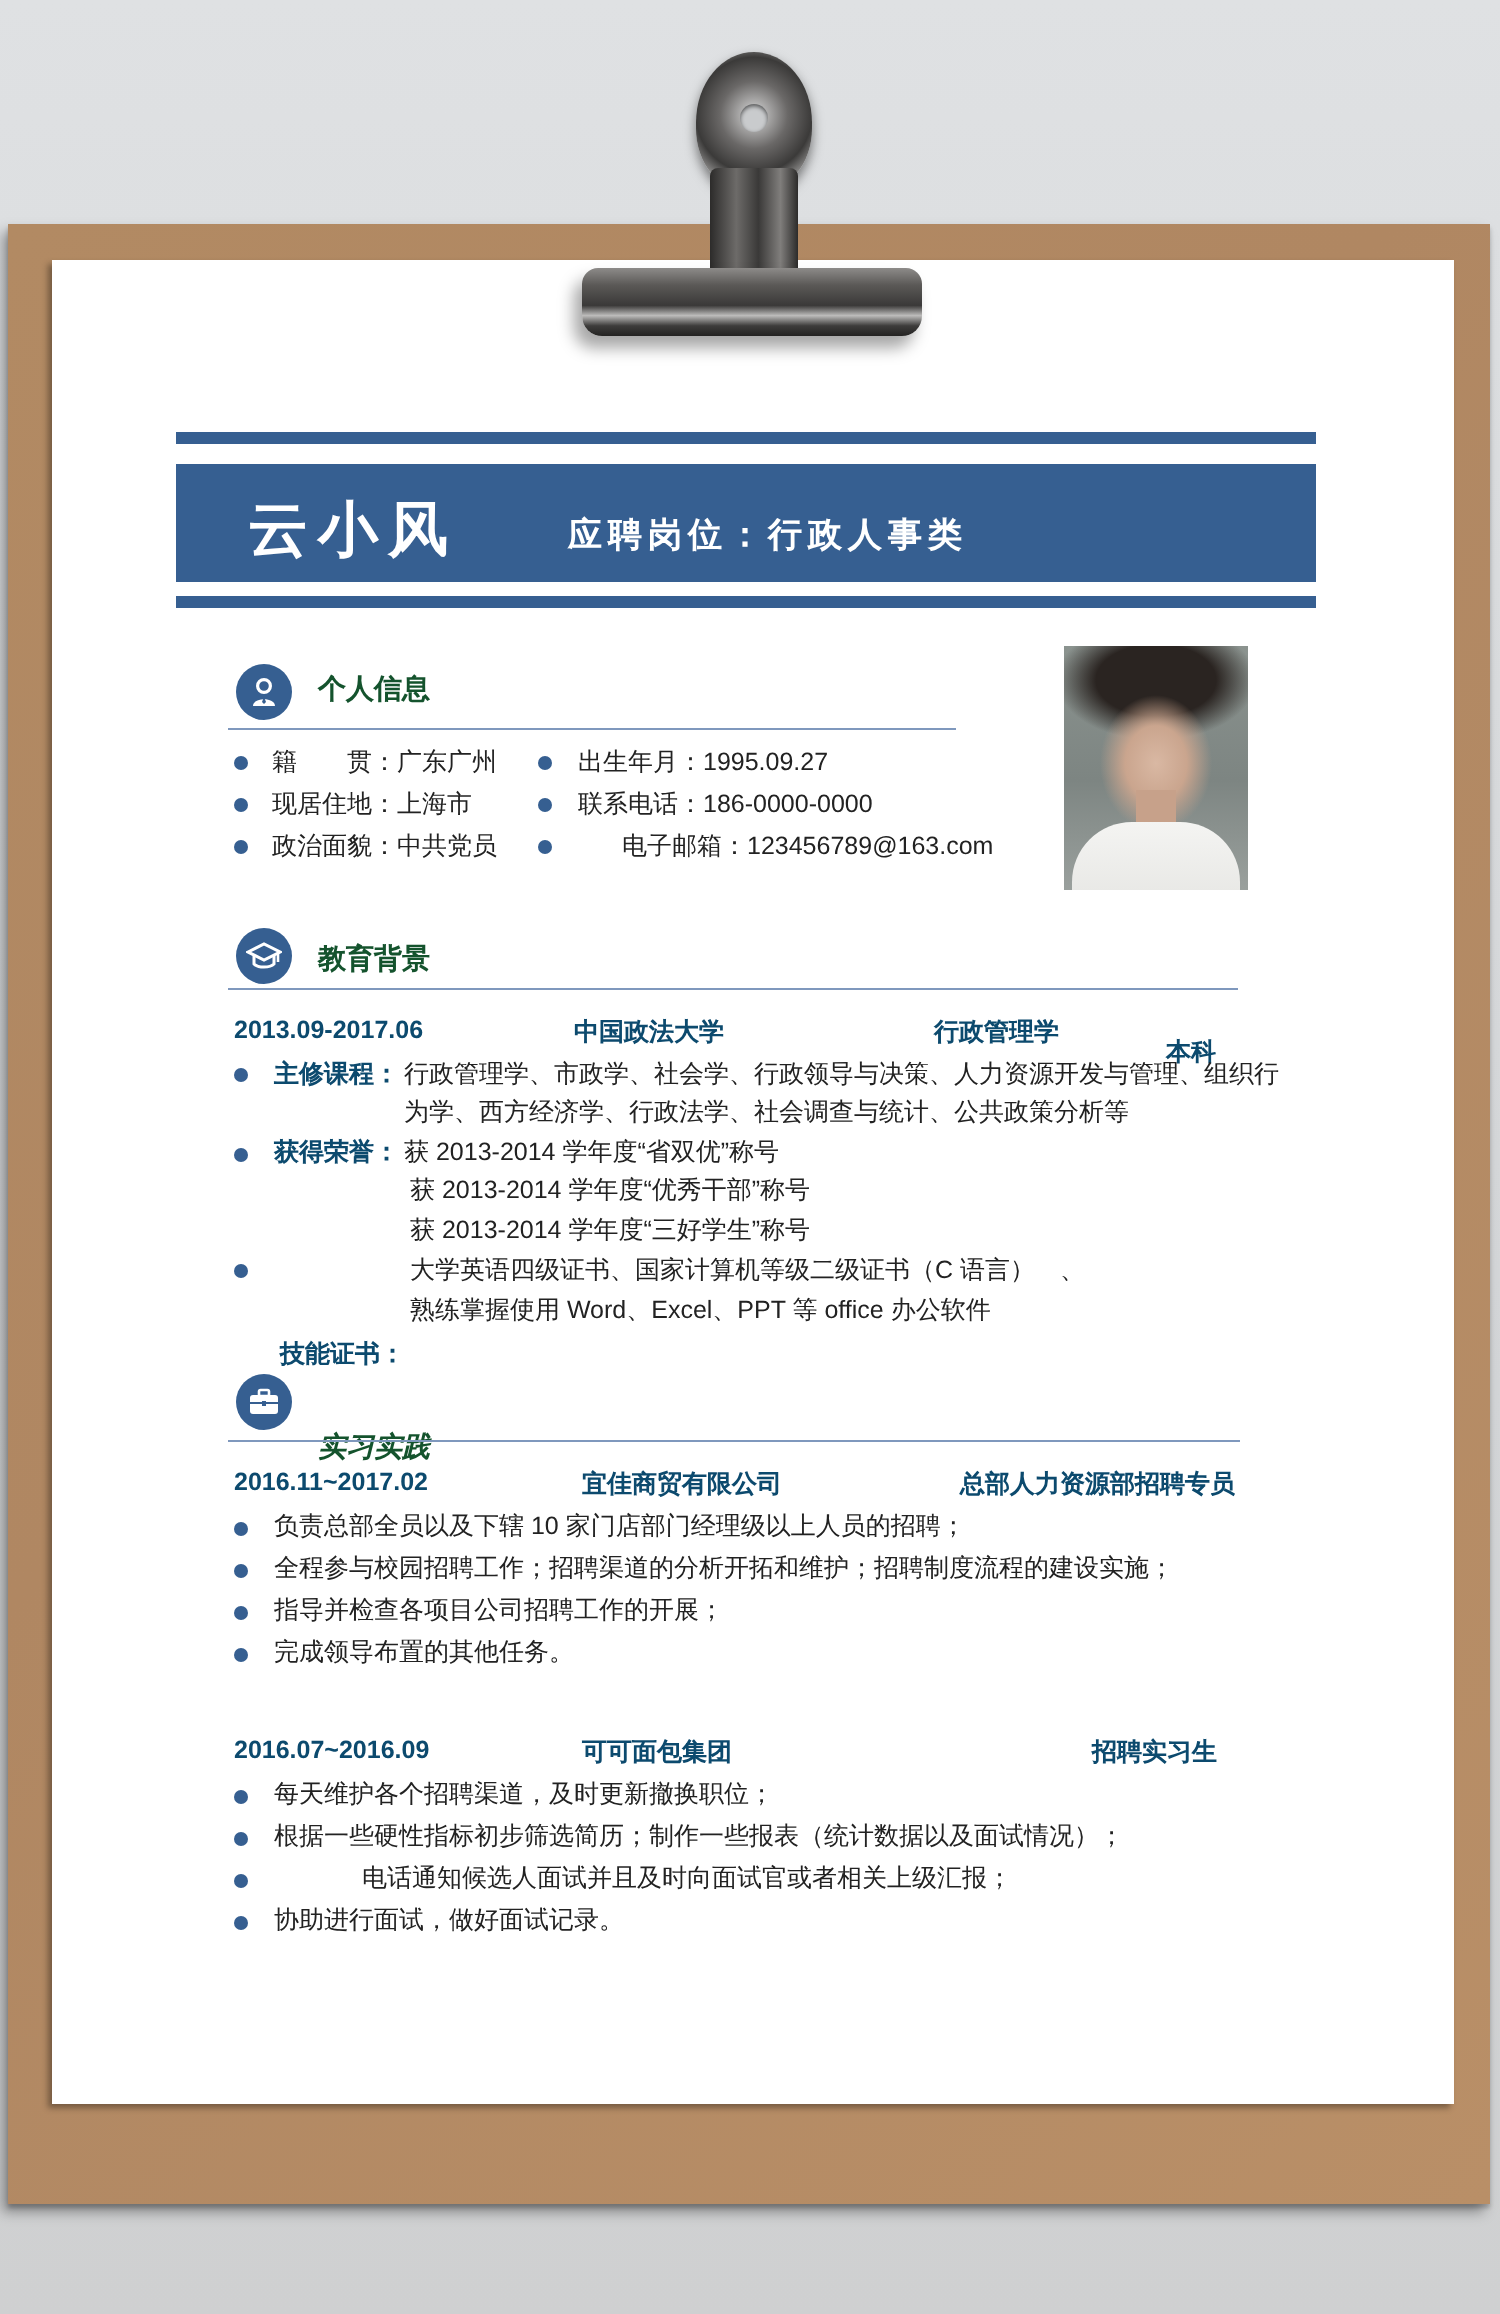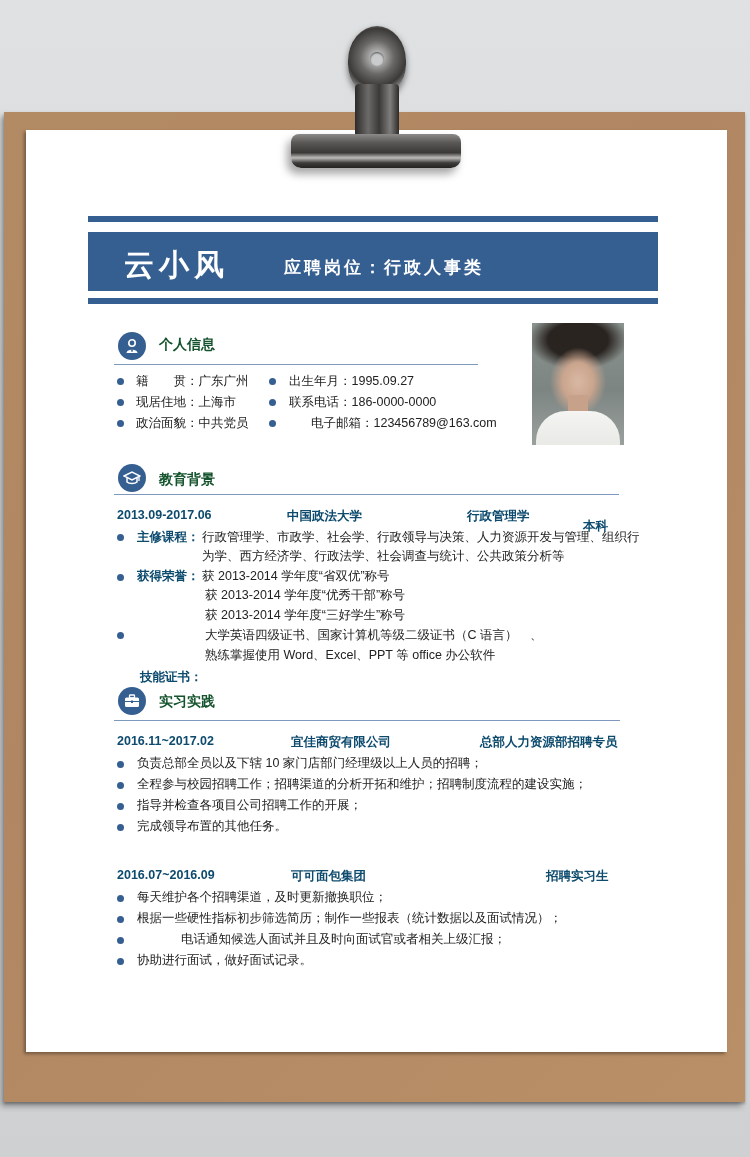--- a/index.html
+++ b/index.html
@@ -181,7 +181,7 @@
       <rect x="7" y="6.5" width="2" height="2.5" fill="#365f91"></rect>
     </svg>
 </div>
-<div class="sec-title" style="left:159px;top:693px;">实习实践</div>
+<div class="sec-title" style="left:159px;top:715px;font-style:italic;">实习实践</div>
 <div class="sec-line" style="left:114px;top:720px;width:506px;"></div>
 
 <div>

